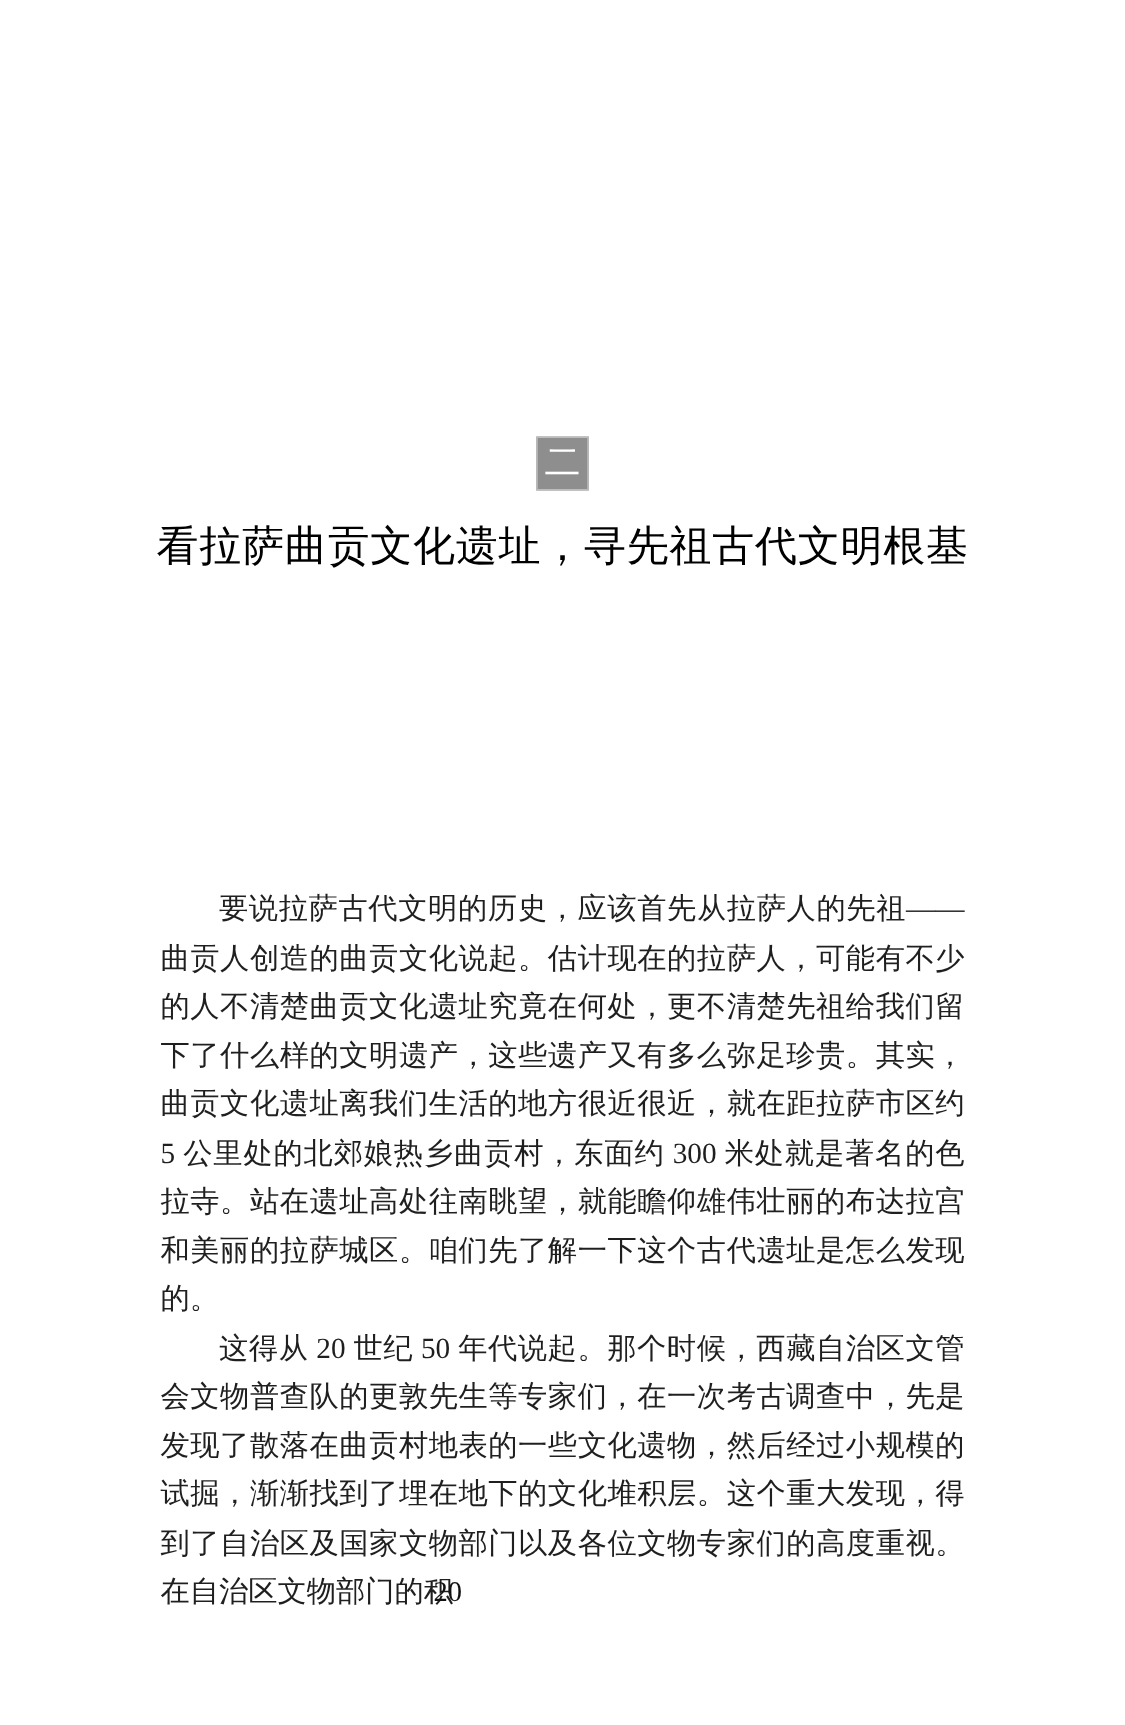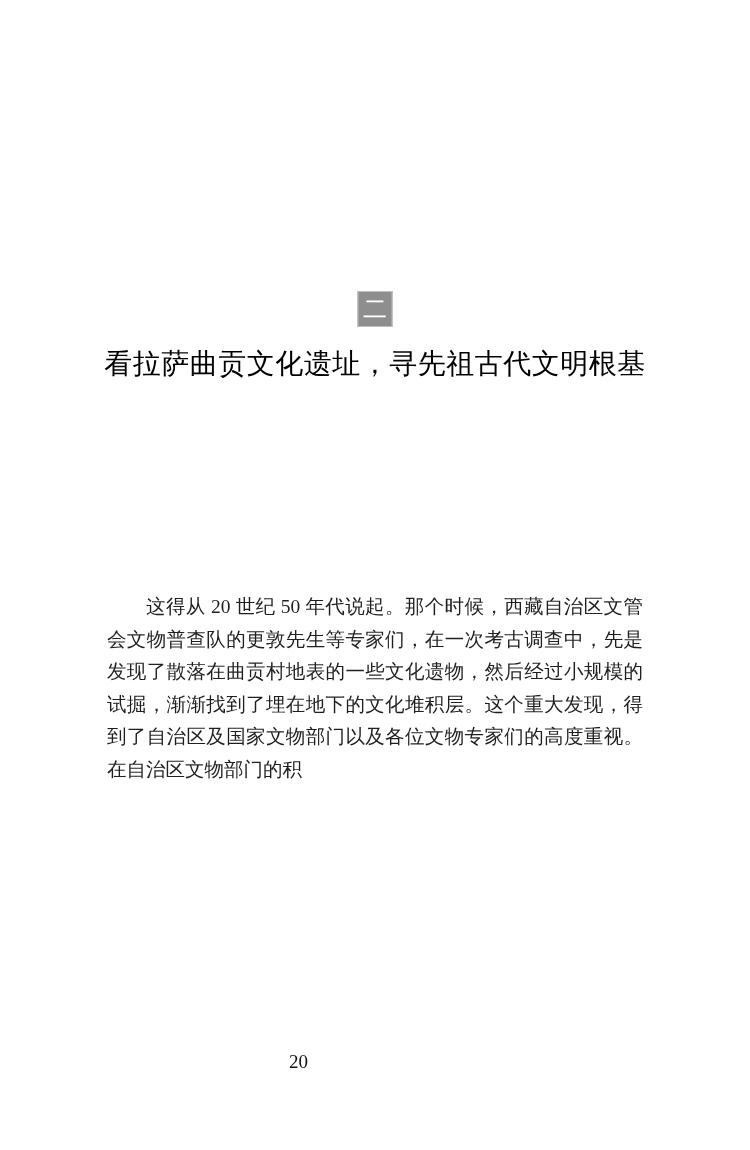--- a/index.html
+++ b/index.html
@@ -87,6 +87,7 @@
   <h1 class="chapter-title">看拉萨曲贡文化遗址，寻先祖古代文明根基</h1>
 
   <div class="body-text">
+    <p>要说拉萨古代文明的历史，应该首先从拉萨人的先祖——曲贡人创造的曲贡文化说起。估计现在的拉萨人，可能有不少的人不清楚曲贡文化遗址究竟在何处，更不清楚先祖给我们留下了什么样的文明遗产，这些遗产又有多么弥足珍贵。其实，曲贡文化遗址离我们生活的地方很近很近，就在距拉萨市区约 5 公里处的北郊娘热乡曲贡村，东面约 300 米处就是著名的色拉寺。站在遗址高处往南眺望，就能瞻仰雄伟壮丽的布达拉宫和美丽的拉萨城区。咱们先了解一下这个古代遗址是怎么发现的。</p>
     <p>这得从 20 世纪 50 年代说起。那个时候，西藏自治区文管会文物普查队的更敦先生等专家们，在一次考古调查中，先是发现了散落在曲贡村地表的一些文化遗物，然后经过小规模的试掘，渐渐找到了埋在地下的文化堆积层。这个重大发现，得到了自治区及国家文物部门以及各位文物专家们的高度重视。在自治区文物部门的积</p>
   </div>
 

